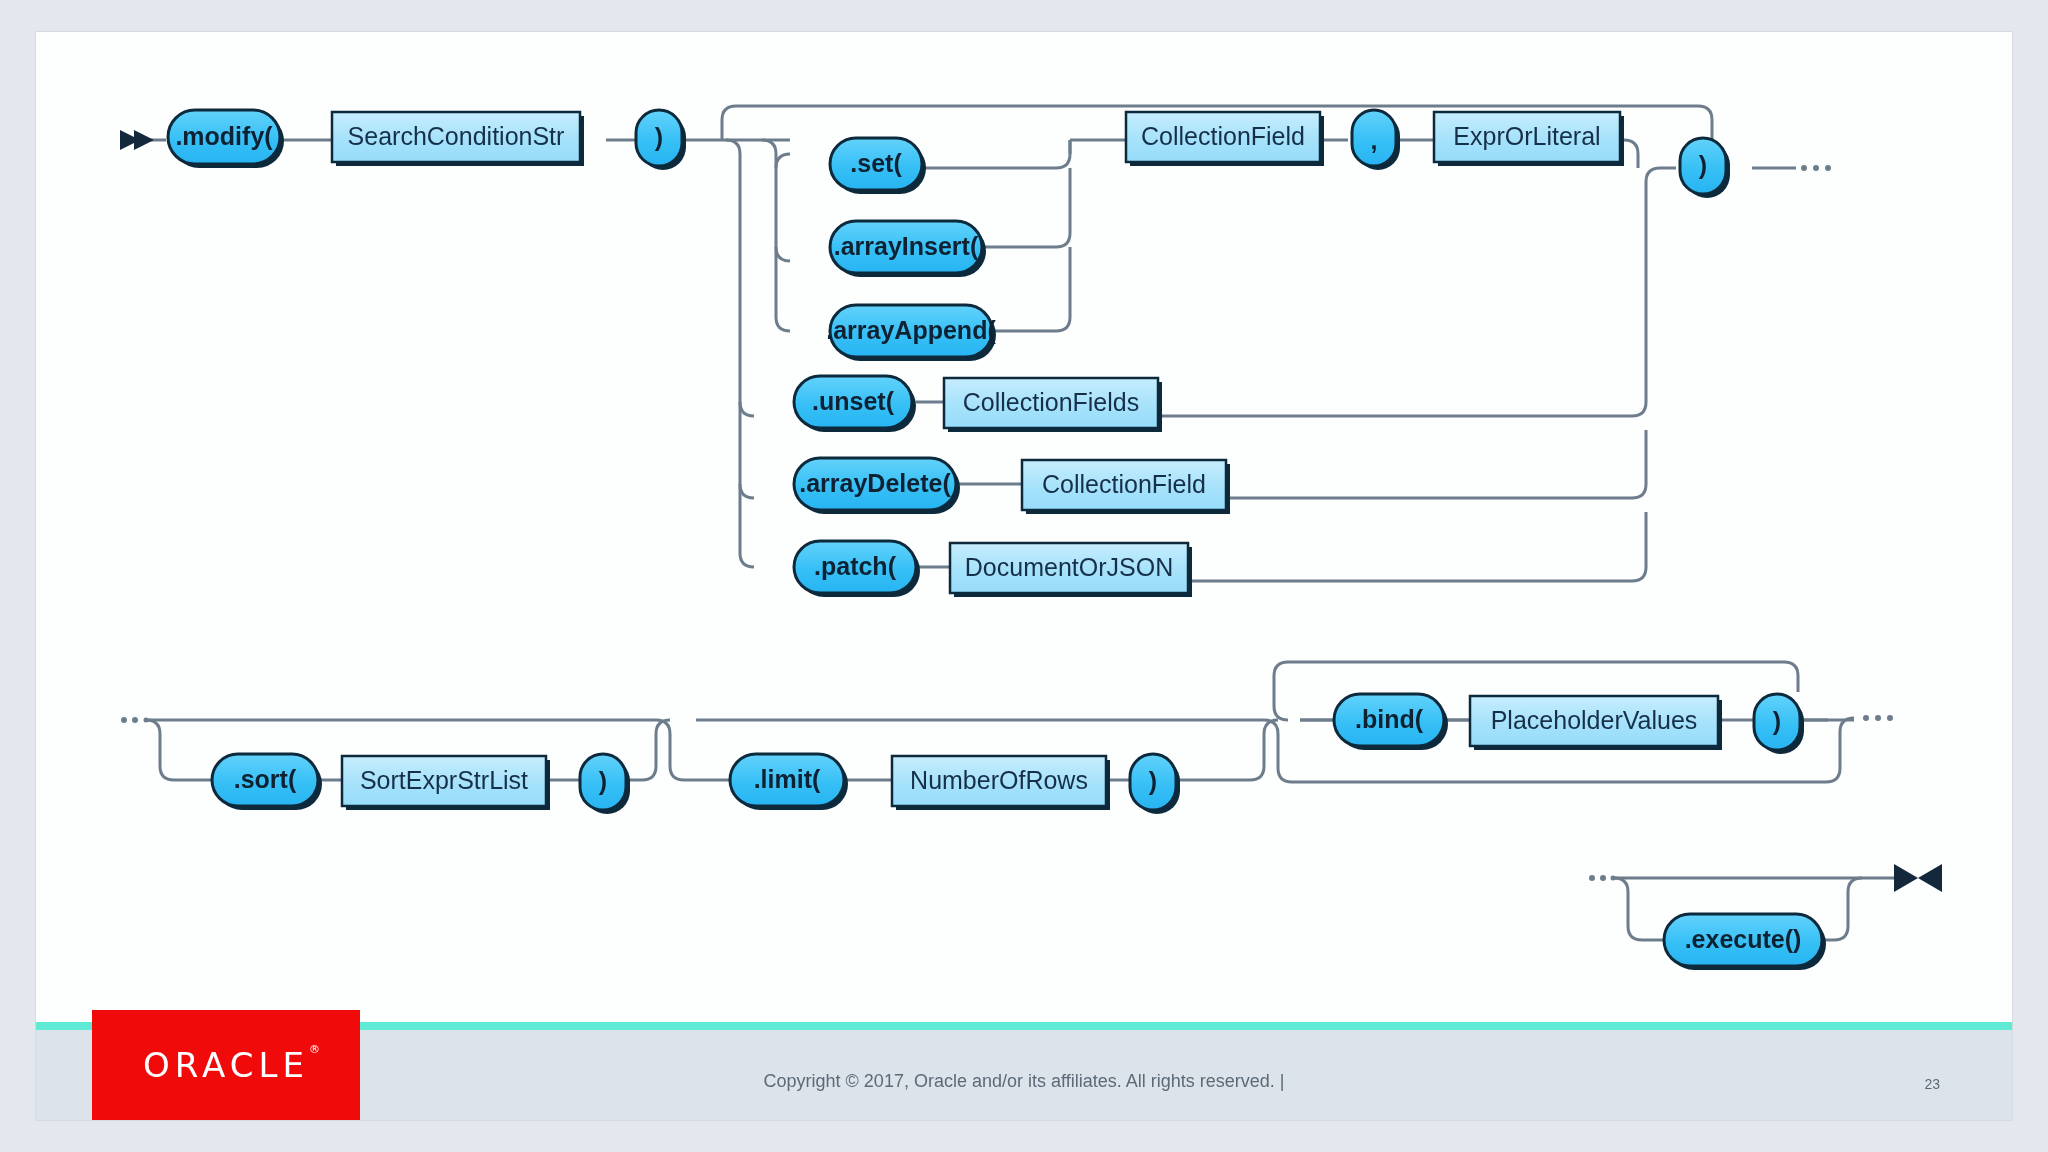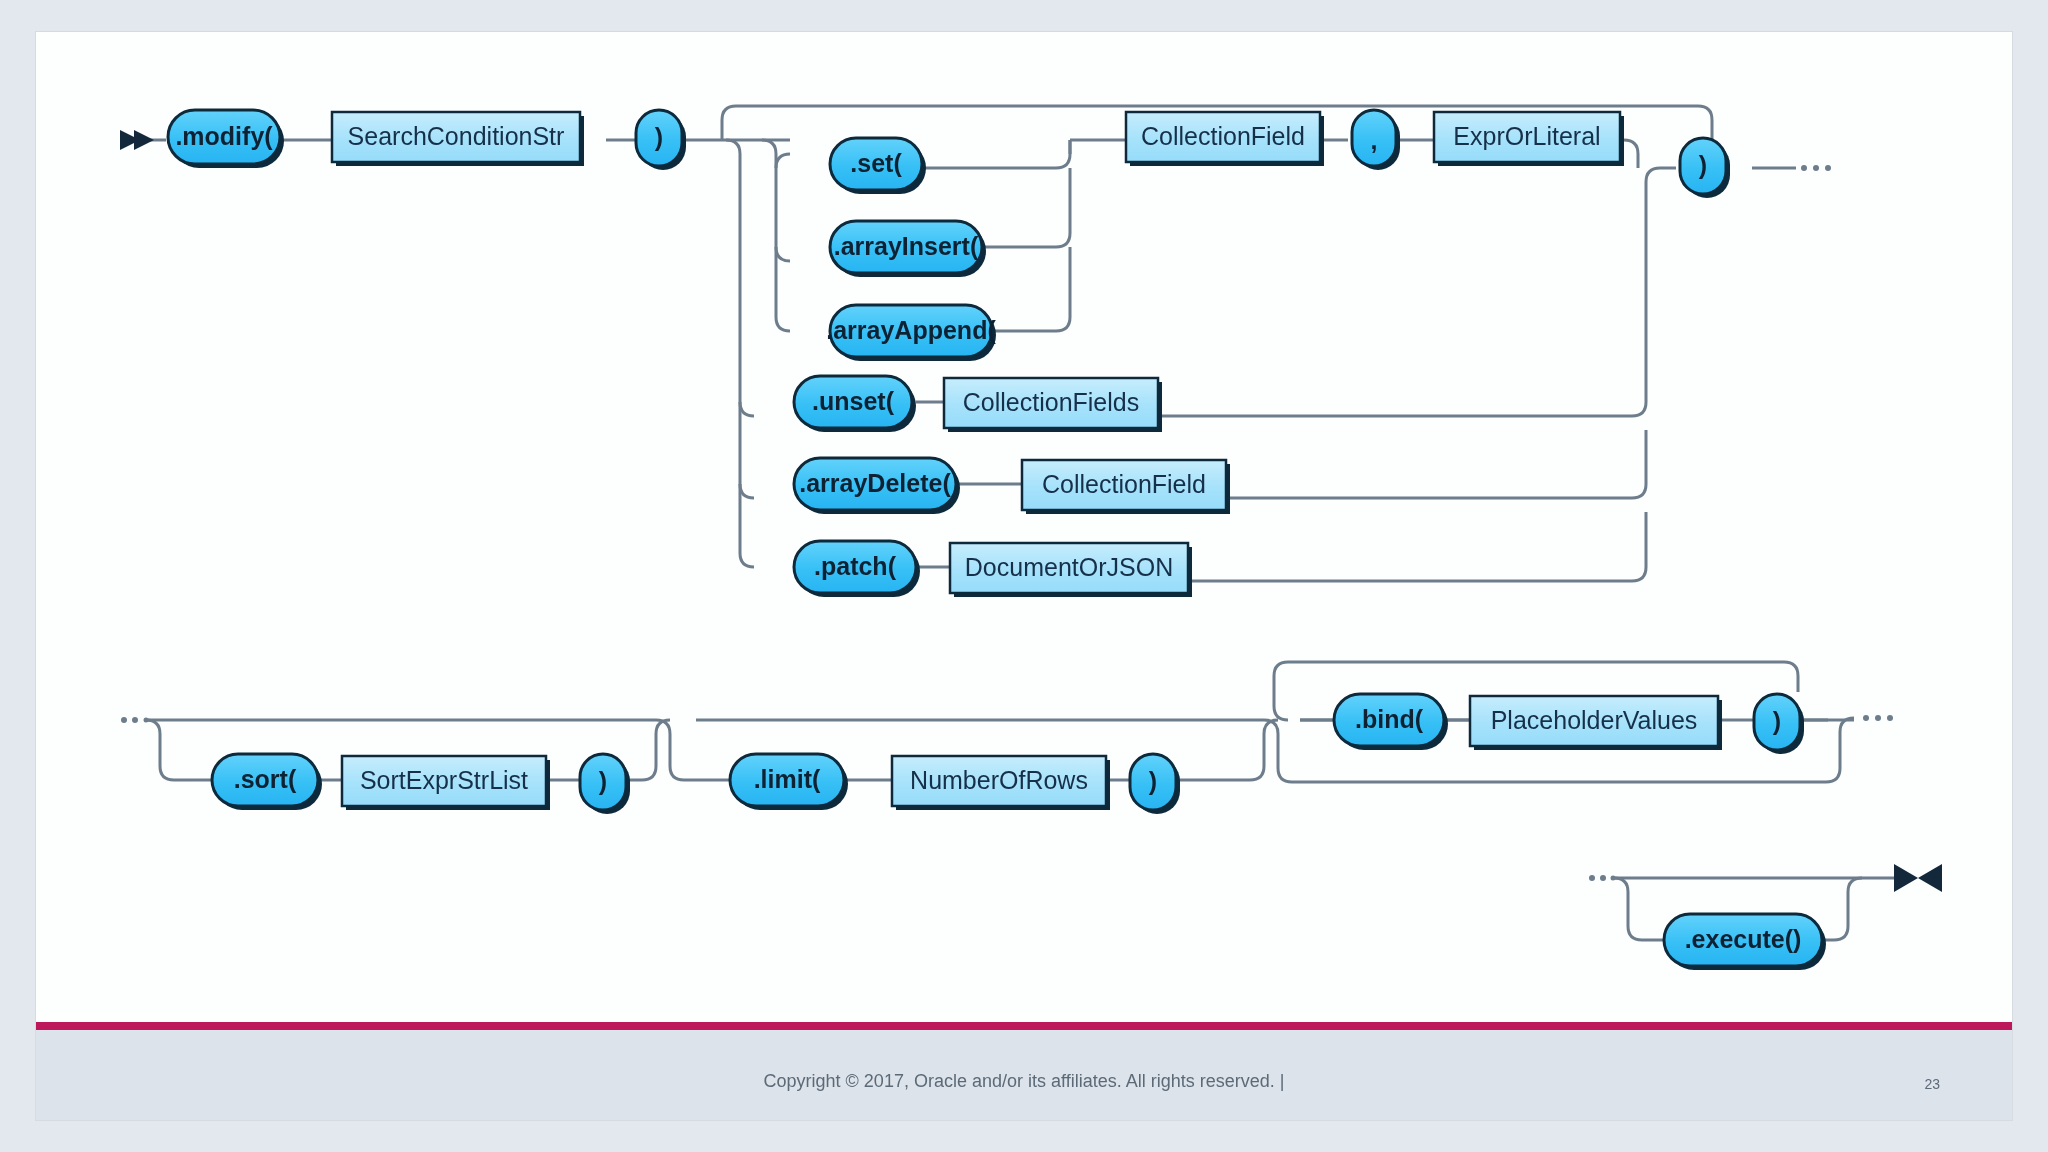--- a/index.html
+++ b/index.html
@@ -13,7 +13,7 @@
     position:absolute;
     left:36px; top:32px;
     width:1976px; height:1088px;
-    background:#be185d;
+    background:#5eead4;
     box-shadow:0 0 0 1px #d6dbe1;
   }
   #canvas-wrap{

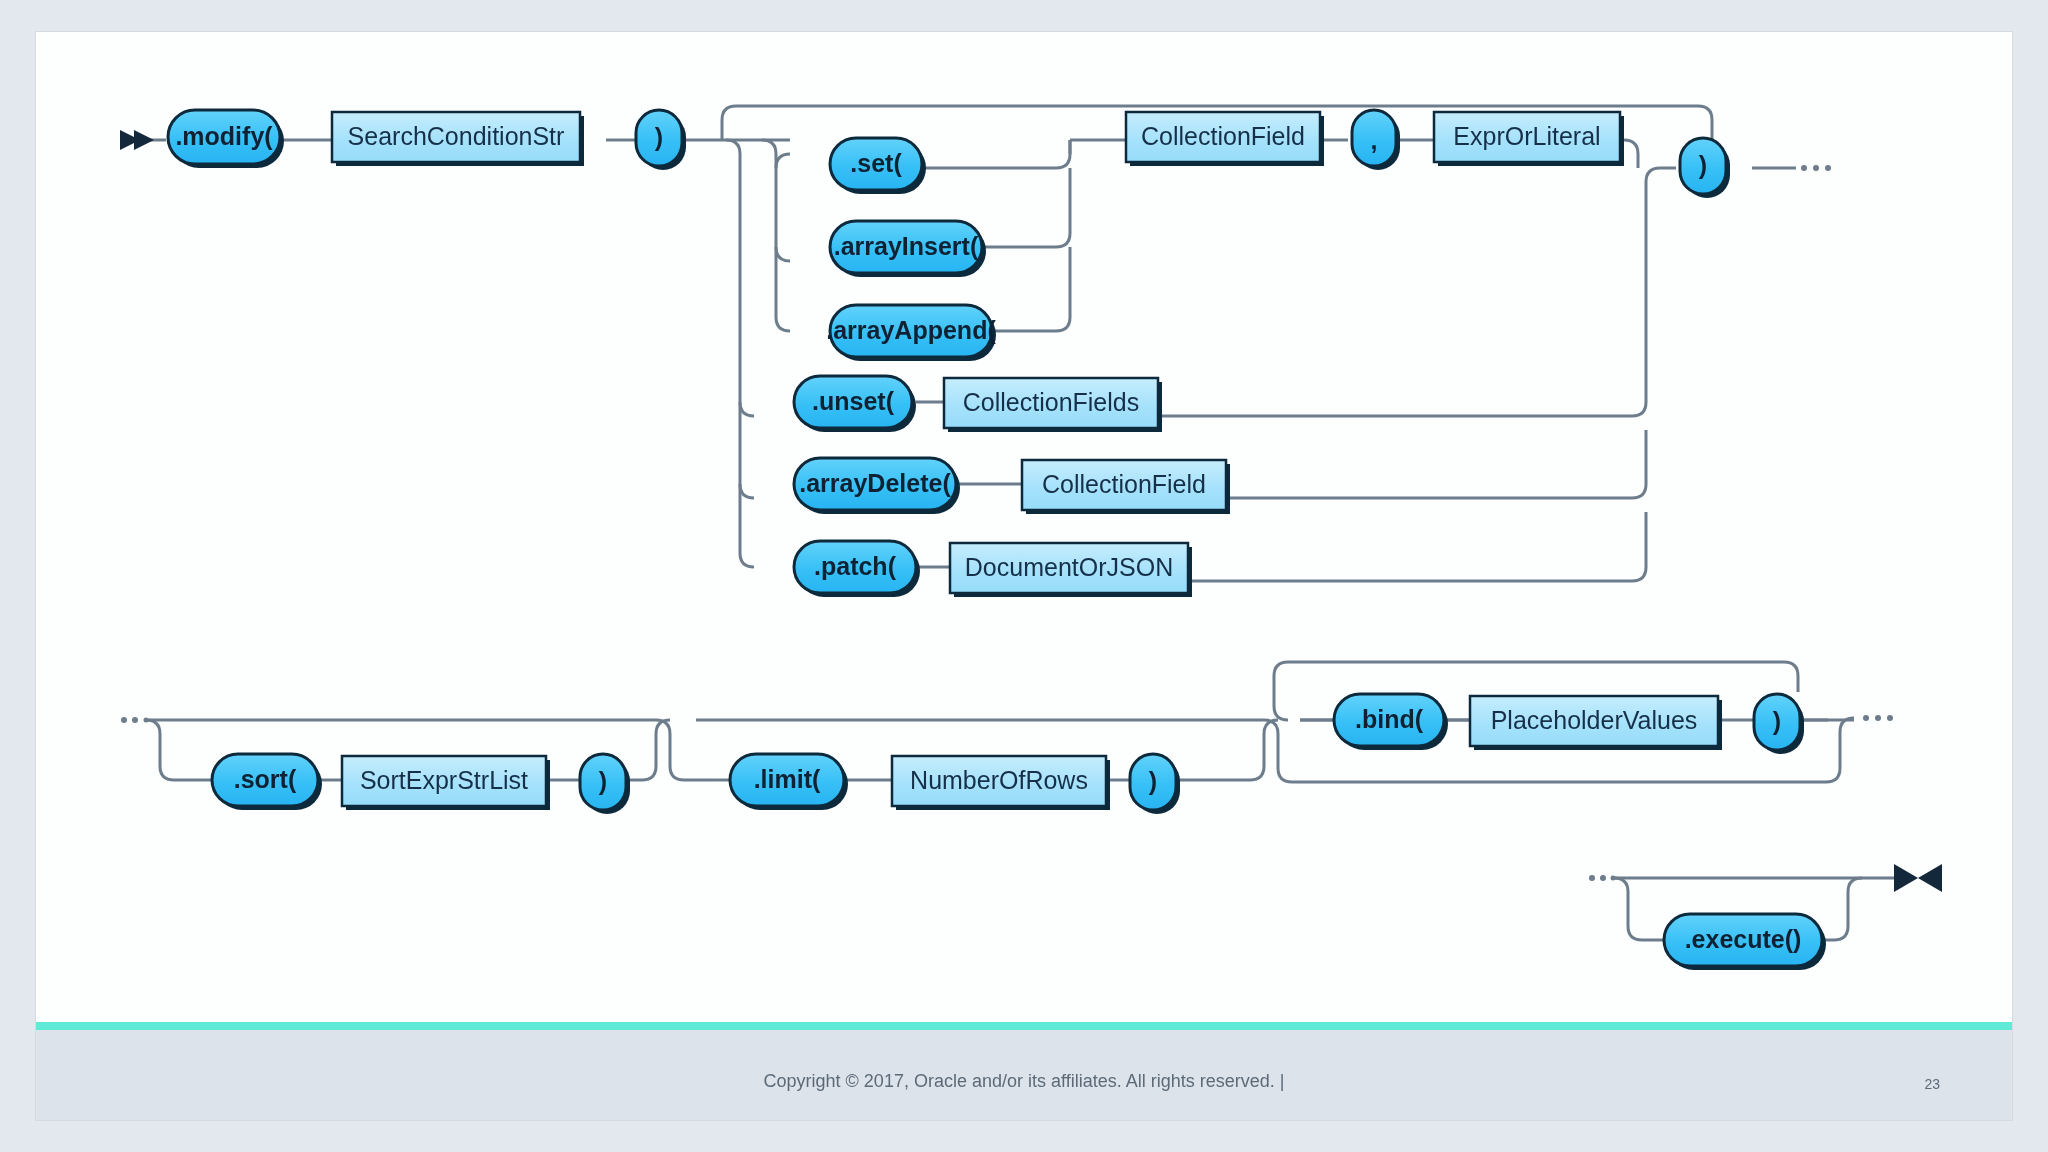--- a/index.html
+++ b/index.html
@@ -380,6 +380,12 @@
     <div id="page-number">23</div>
   </div>
 
+  <div id="oracle-logo">
+    <div class="wordmark">
+      <span>ORACLE</span>
+      <span class="reg">®</span>
+    </div>
+  </div>
 
 </div>
 

